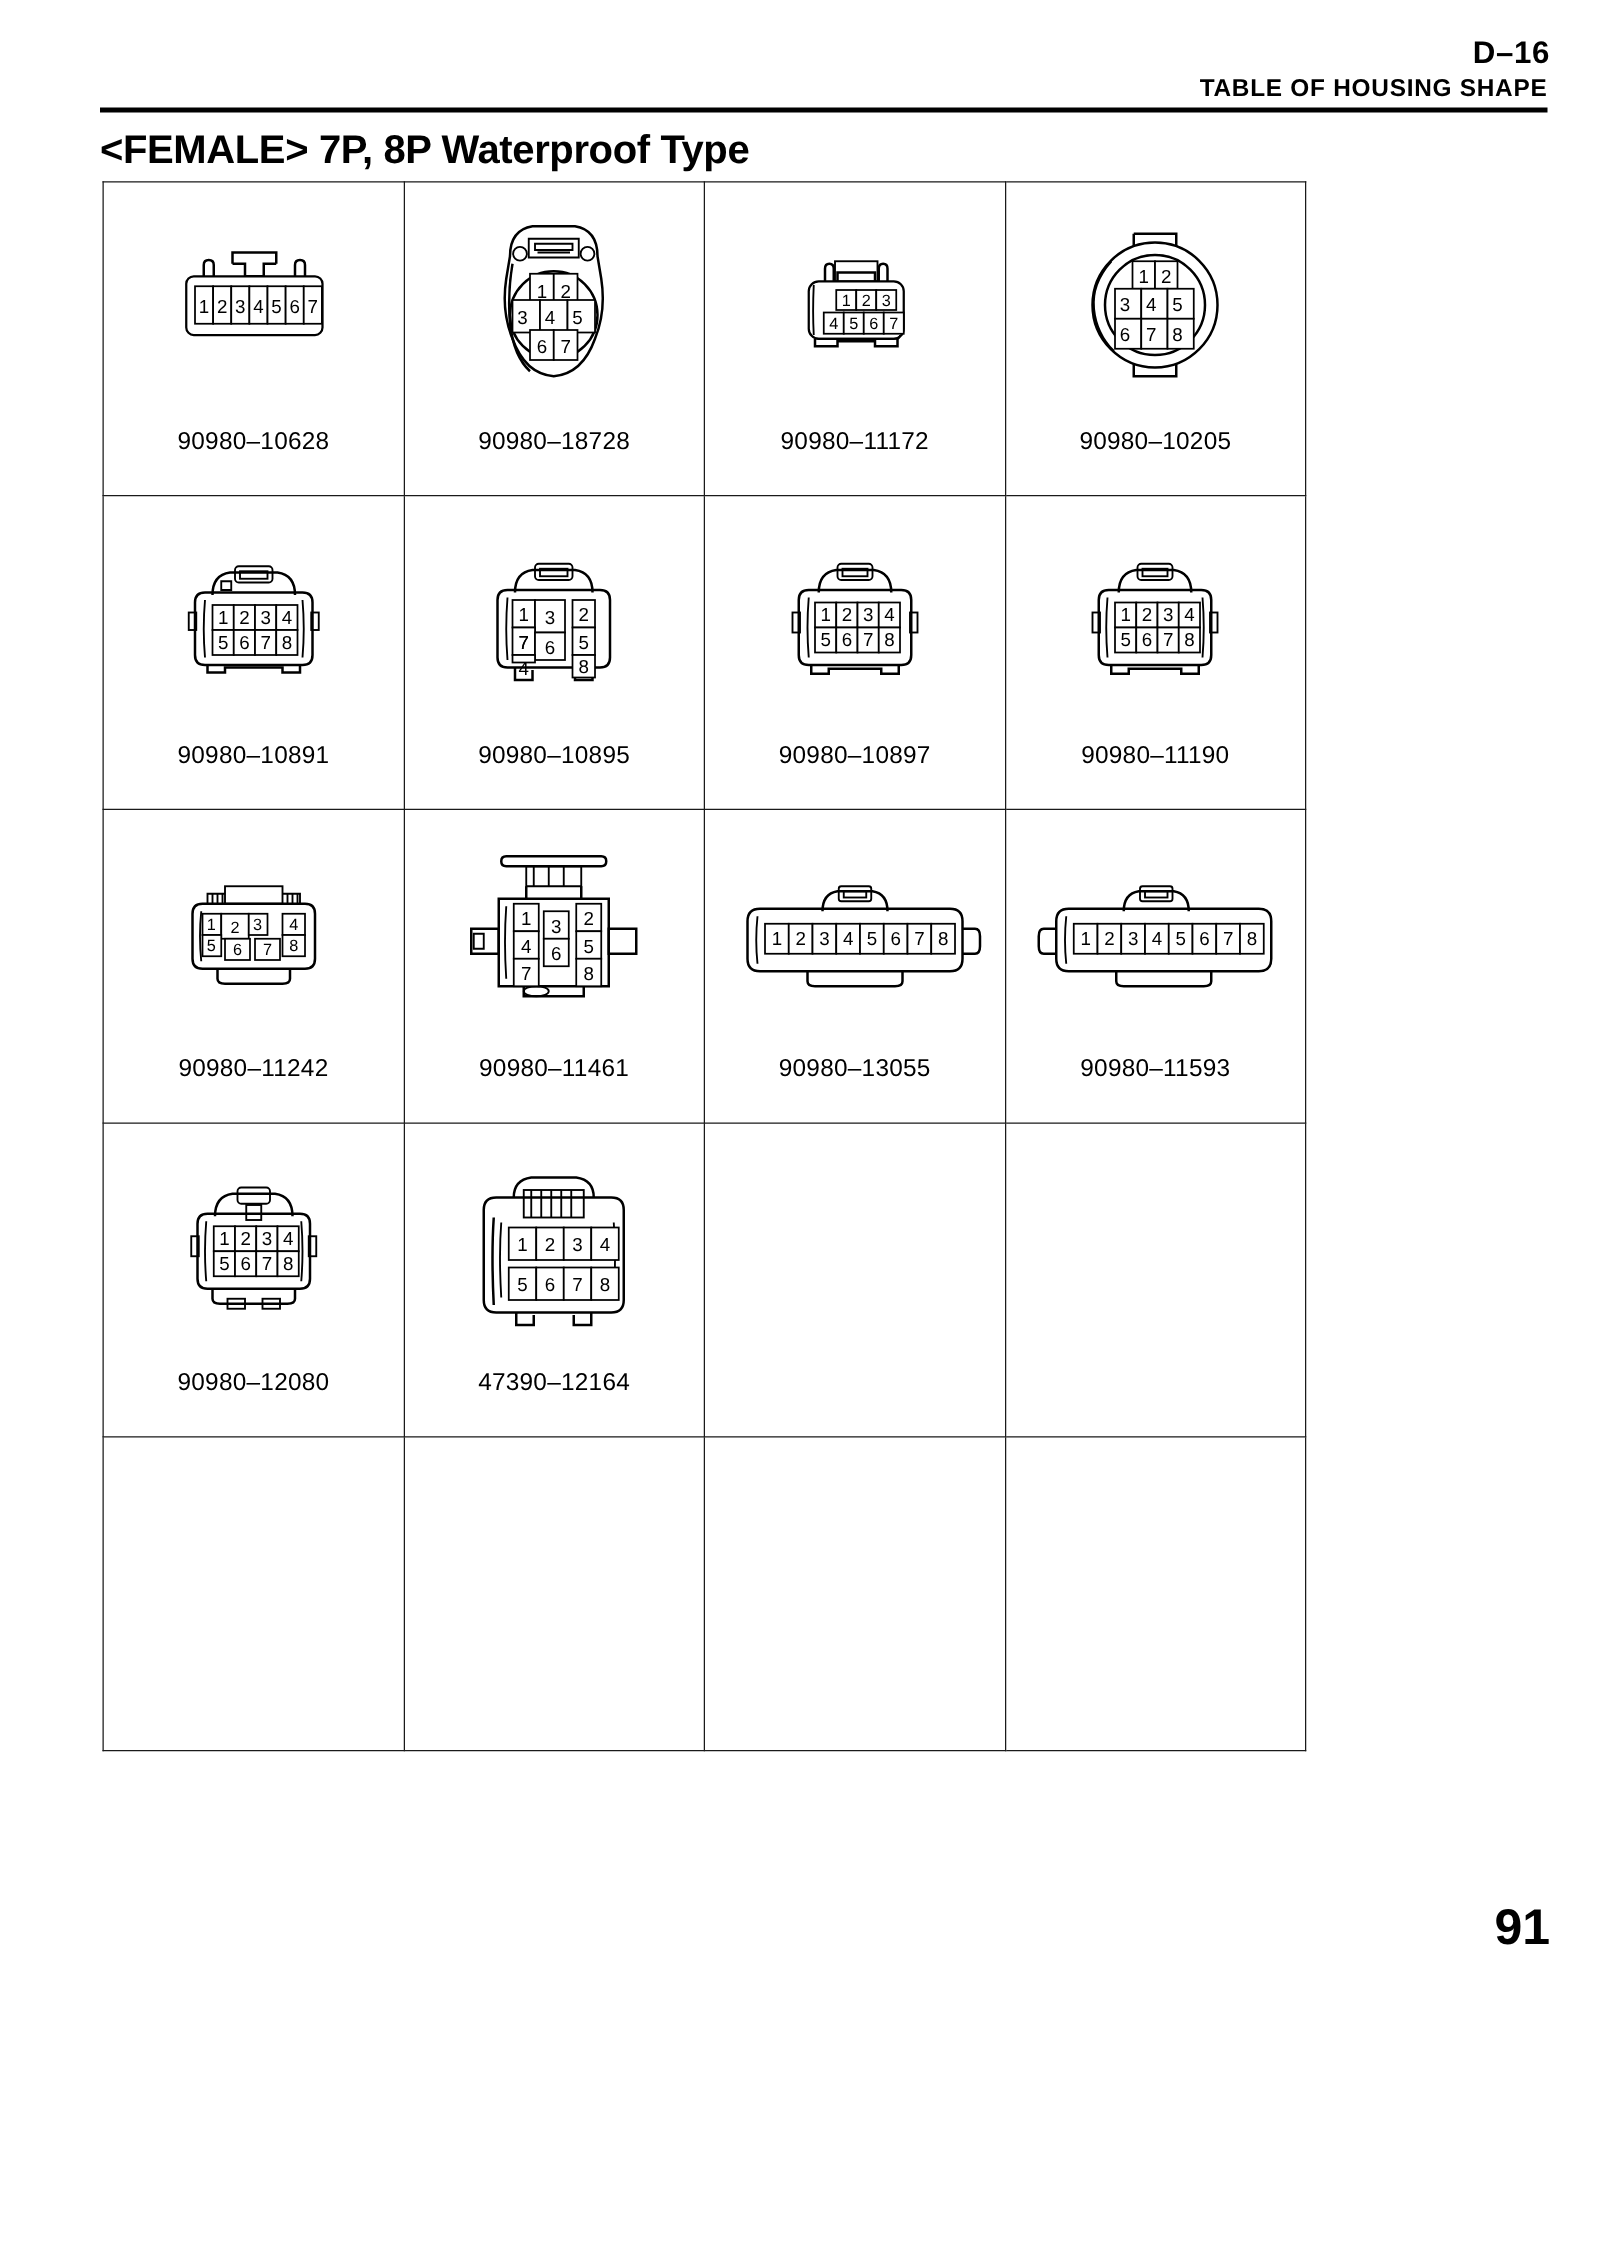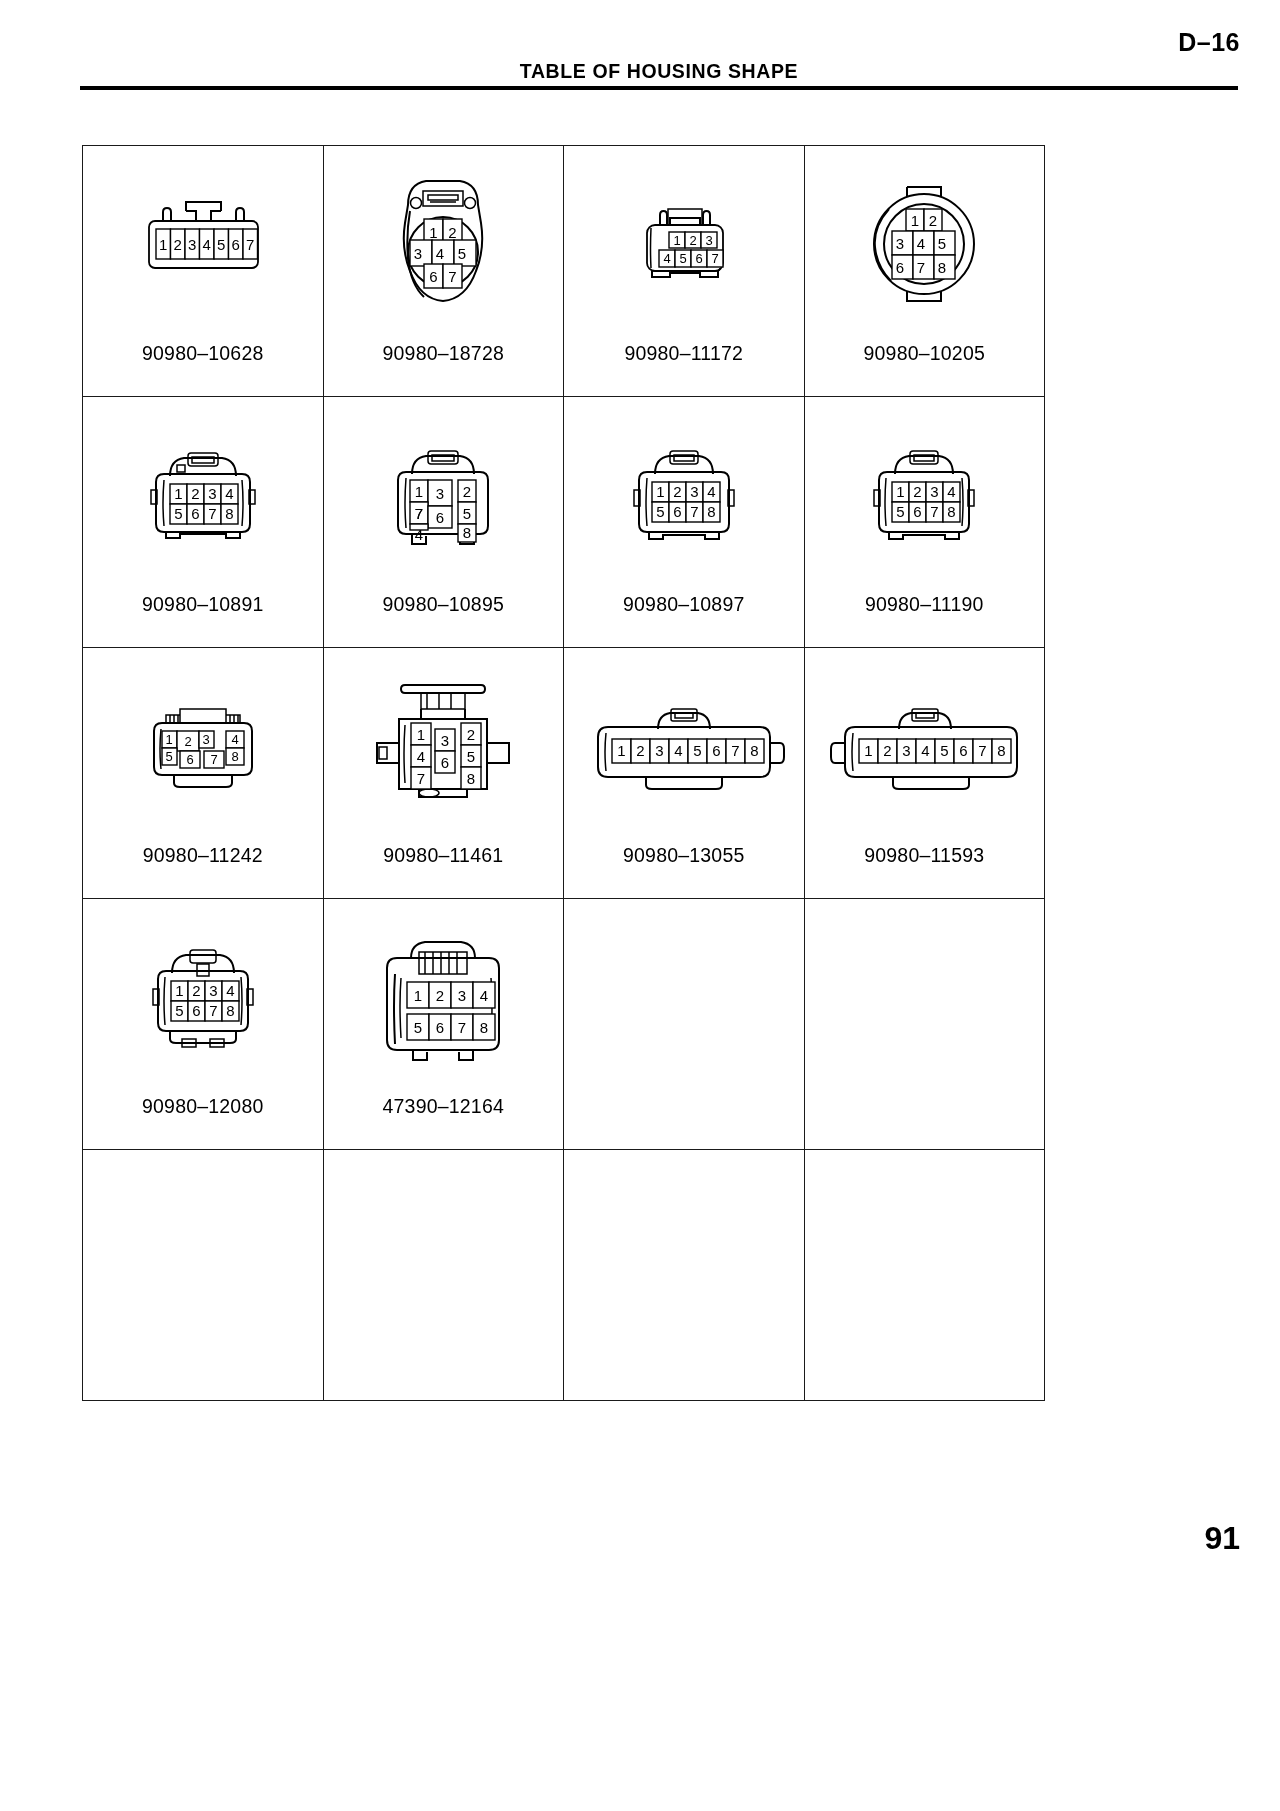--- a/index.html
+++ b/index.html
@@ -20,7 +20,7 @@
   }
   .doc-header {
     position: absolute; top: 60px; left: 62px; width: 1158px;
-    text-align: center;
+    text-align: right;
     font-size: 19.5px; font-weight: bold; letter-spacing: .6px;
   }
   .rule-thick {

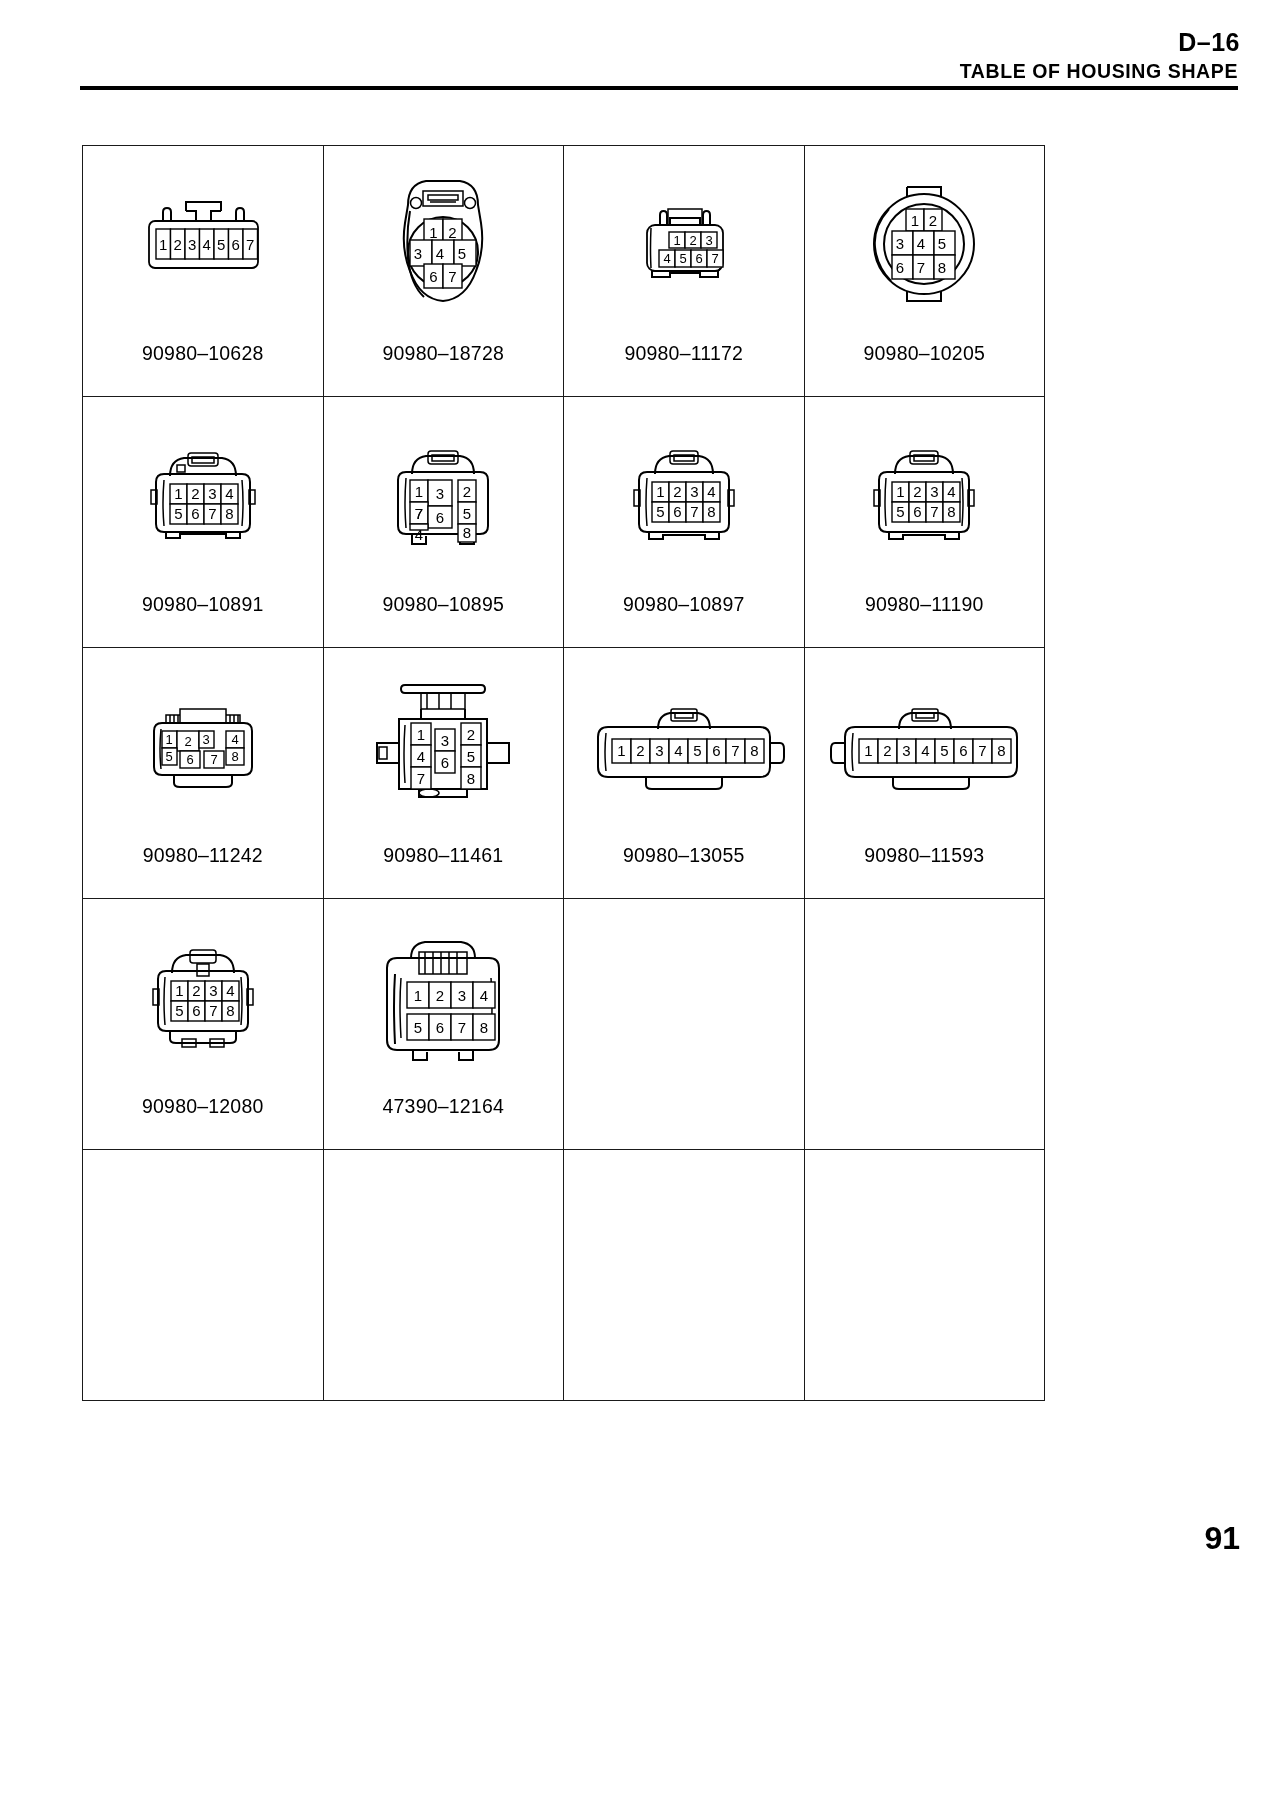--- a/index.html
+++ b/index.html
@@ -83,6 +83,7 @@
   <div class="corner-code">D–16</div>
   <div class="doc-header">TABLE OF HOUSING SHAPE</div>
   <div class="rule-thick"></div>
+  <div class="section-title">&lt;FEMALE&gt; 7P, 8P Waterproof Type</div>
 
   <table class="grid">
     <tbody>

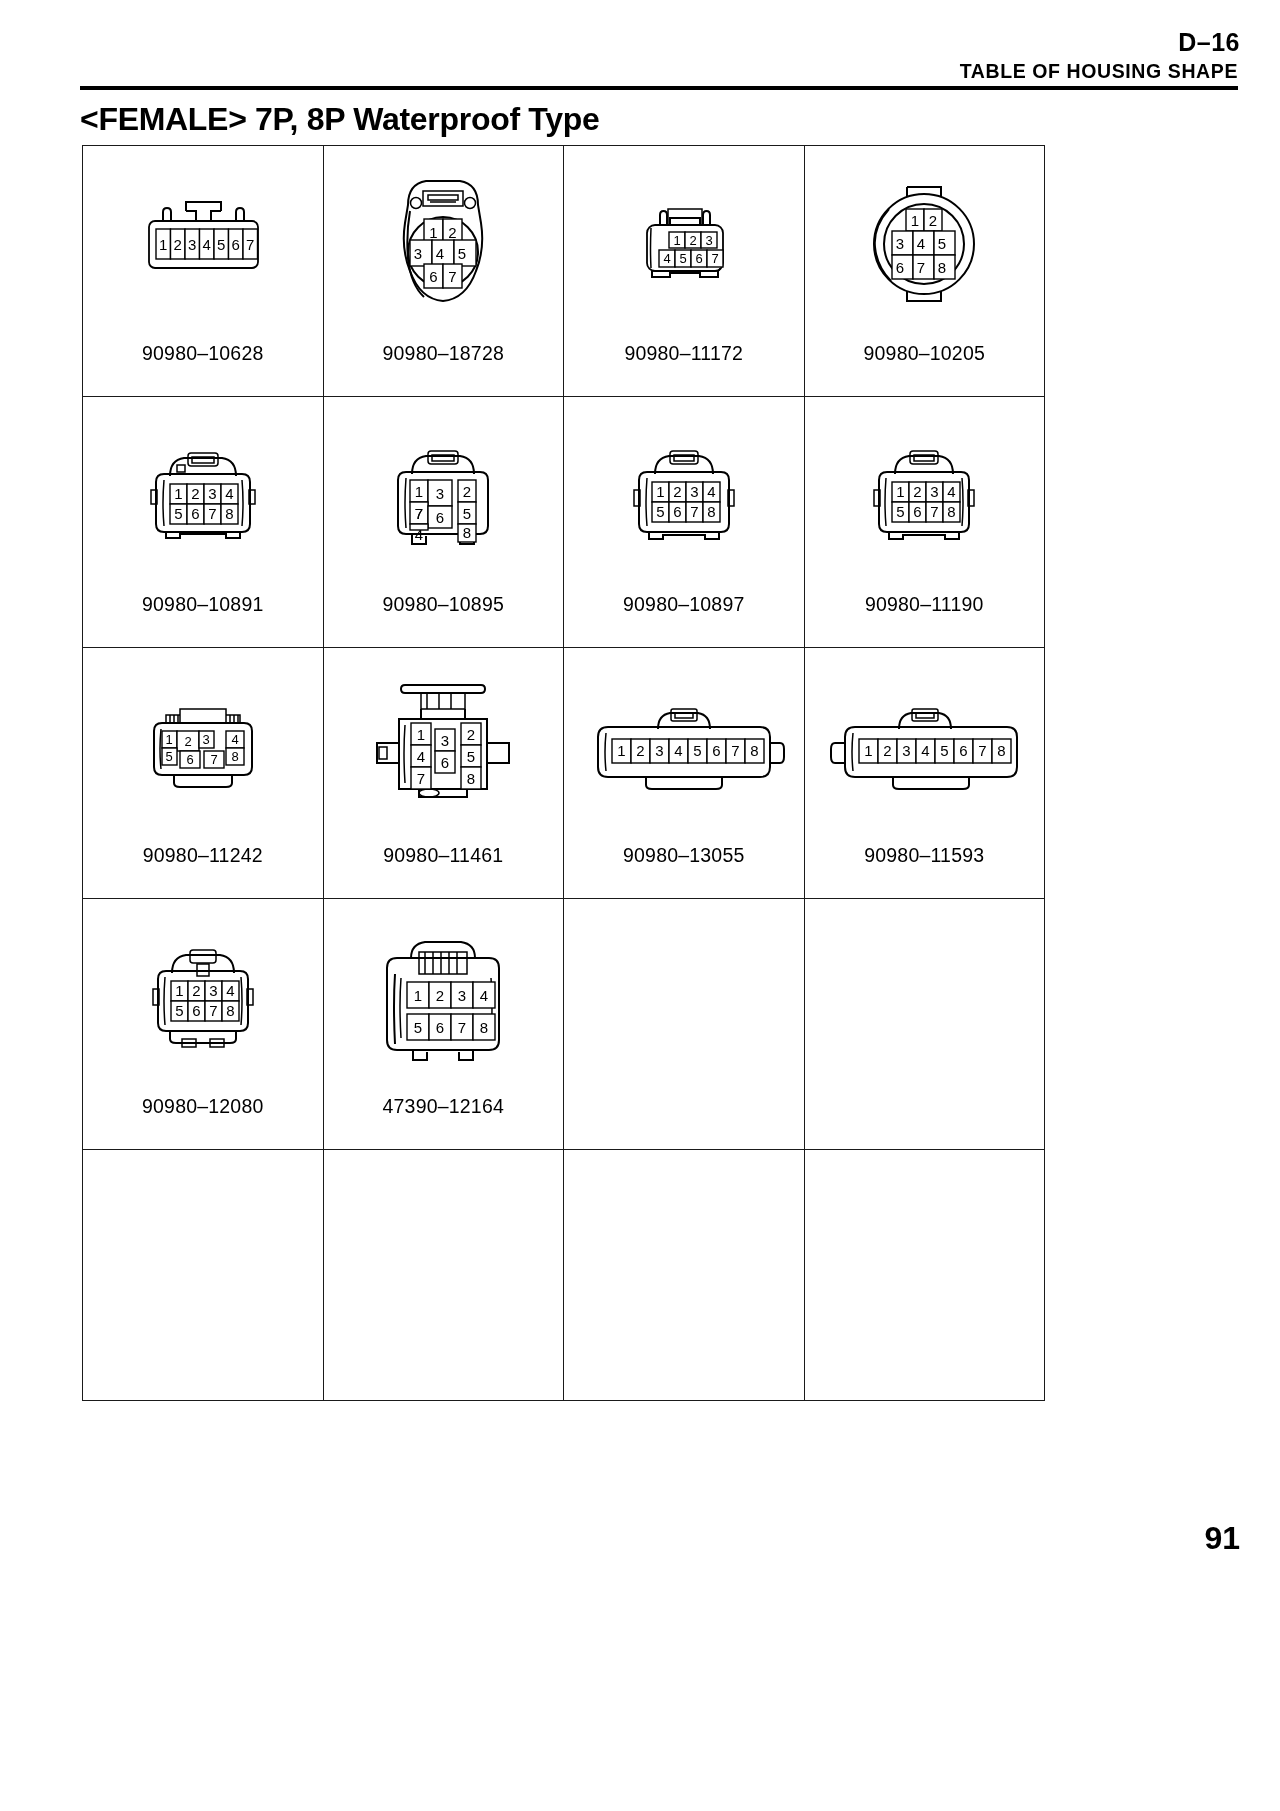--- a/index.html
+++ b/index.html
@@ -72,7 +72,7 @@
   }
   .page-number {
     position: absolute; right: 58px; top: 1520px;
-    font-size: 32px; font-weight: bold;
+    font-size: 40px; font-weight: bold;
   }
 </style>
 </head>

